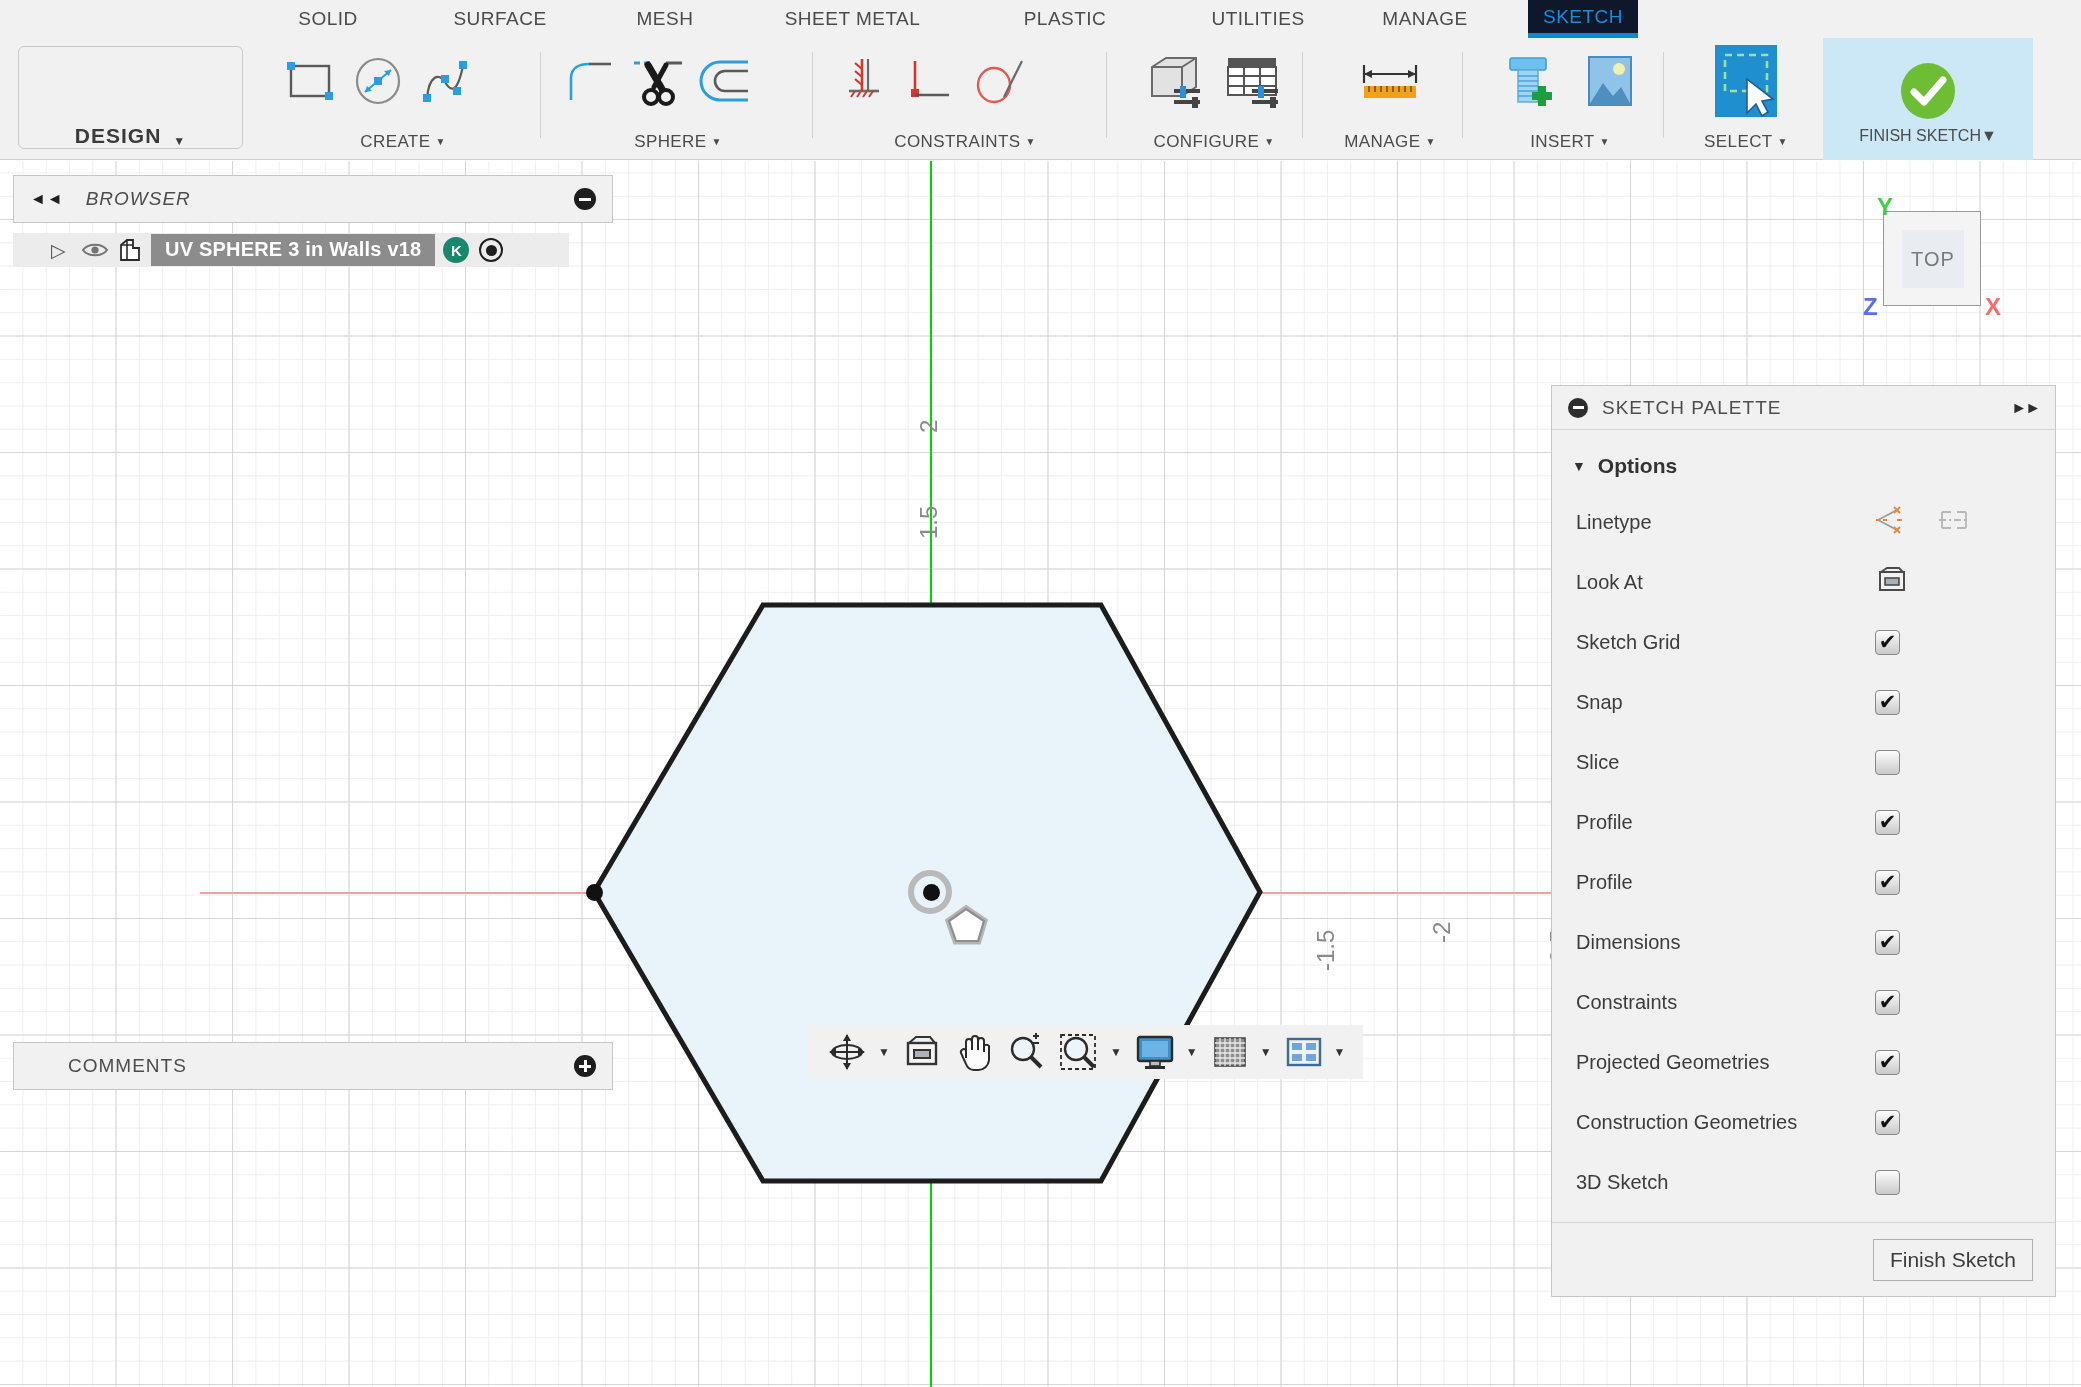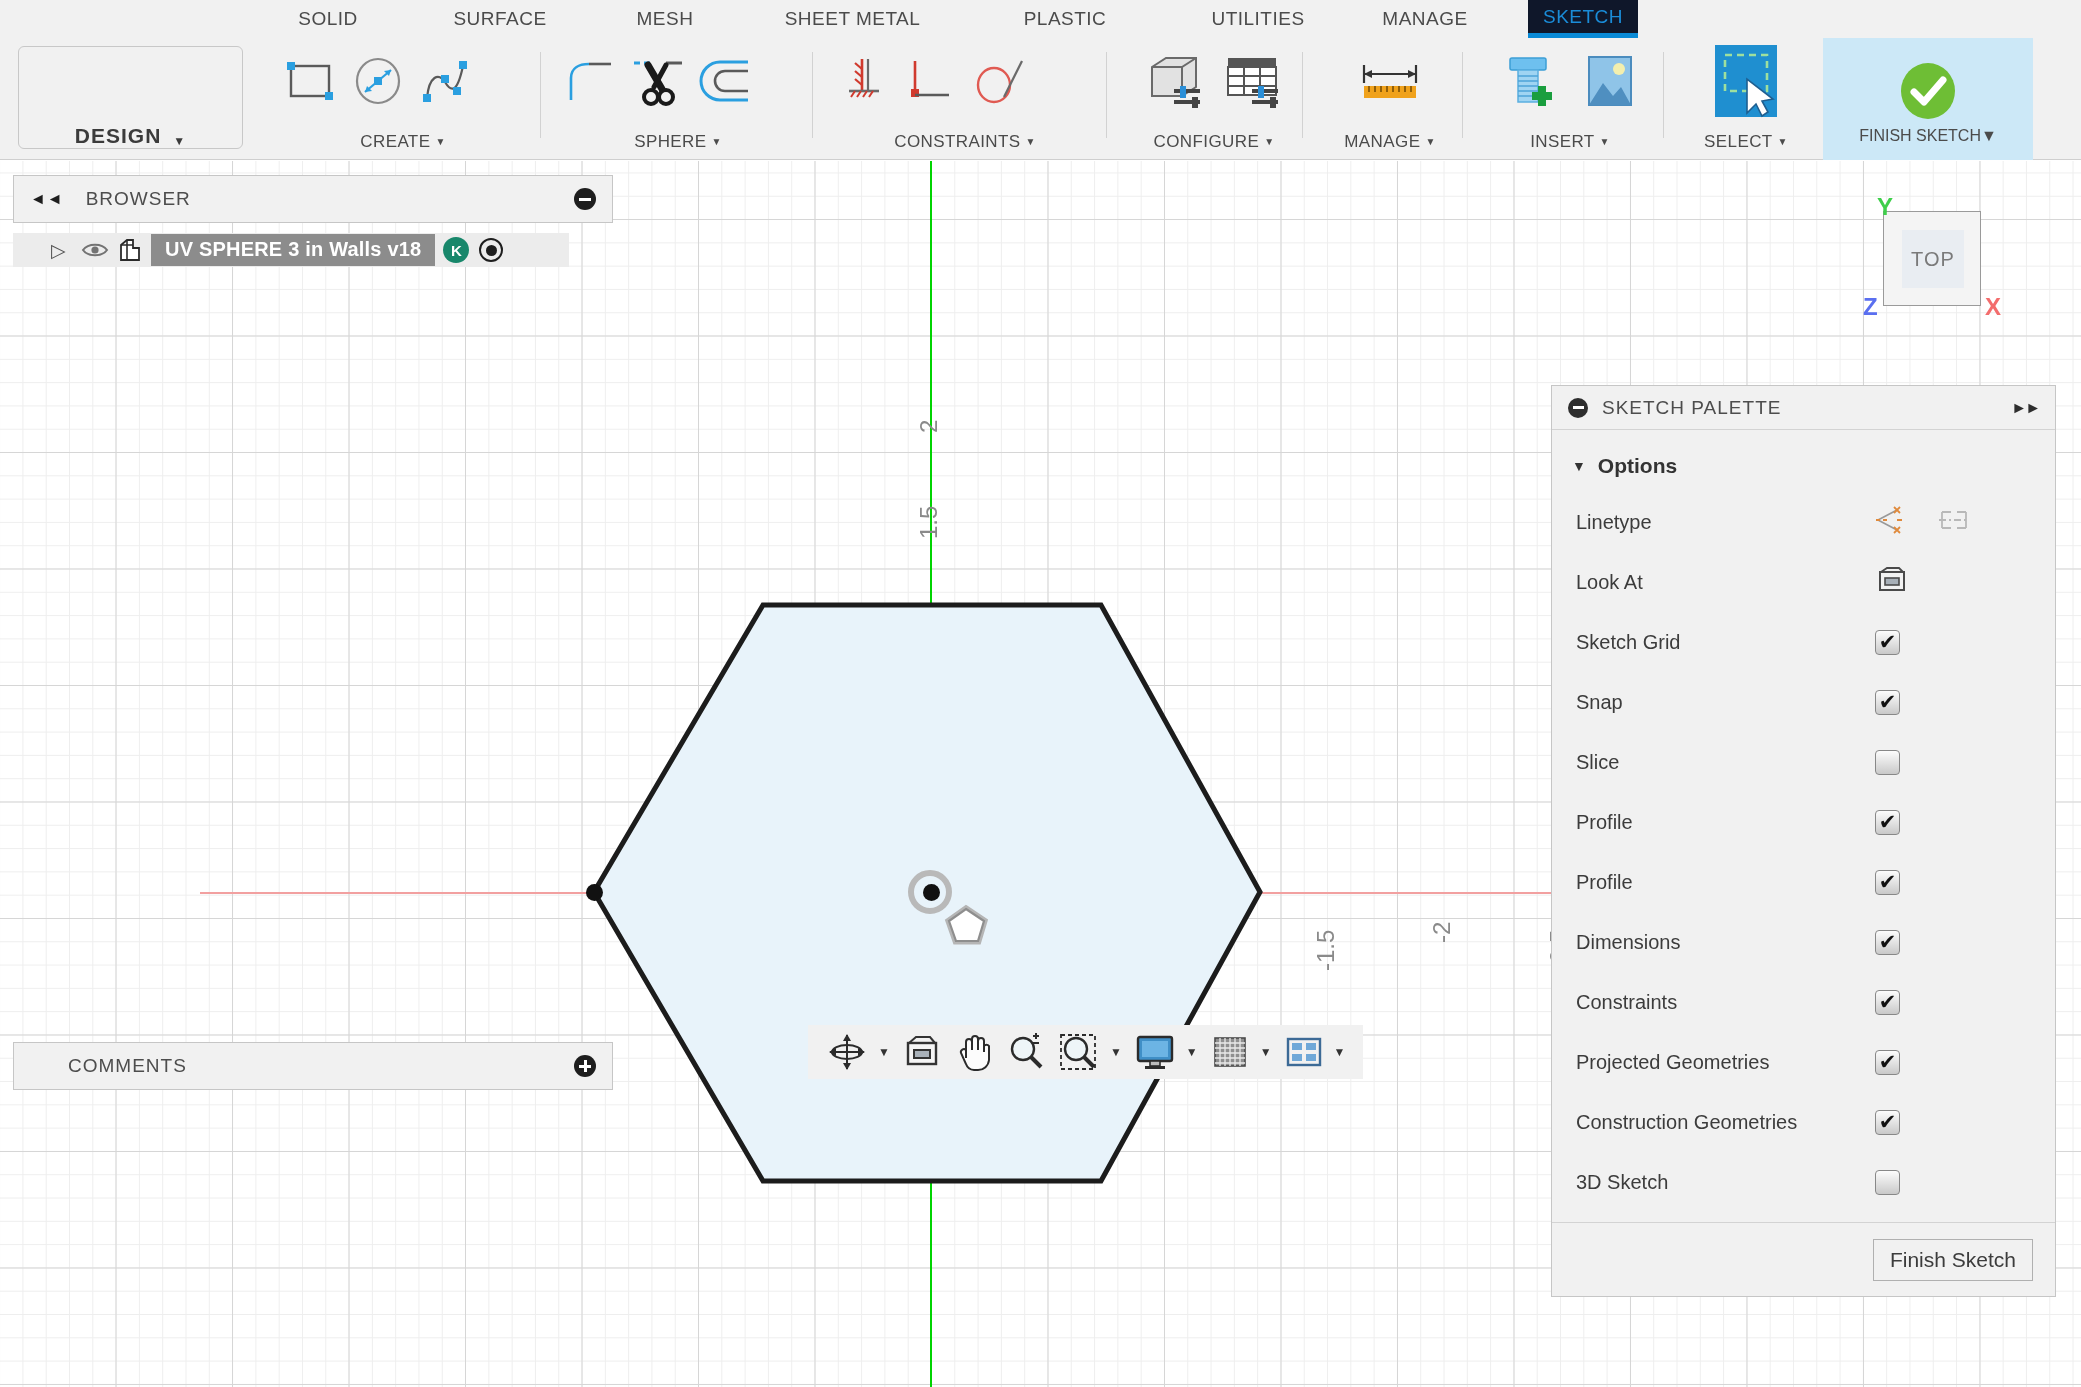--- a/index.html
+++ b/index.html
@@ -76,7 +76,7 @@
     font-size: 19px; color: #4d4d4d; letter-spacing: 1px;
   }
   #browser-header .collapse-arrows { font-size: 16px; margin-right: 22px; color:#1e1e1e; }
-  #browser-header .title { flex: 1; }
+  #browser-header .title { flex: 1; font-style: italic; }
   #browser-header .minus {
     width: 22px; height: 22px; border-radius: 50%; background: #1e1e1e;
     display:flex; align-items:center; justify-content:center;

